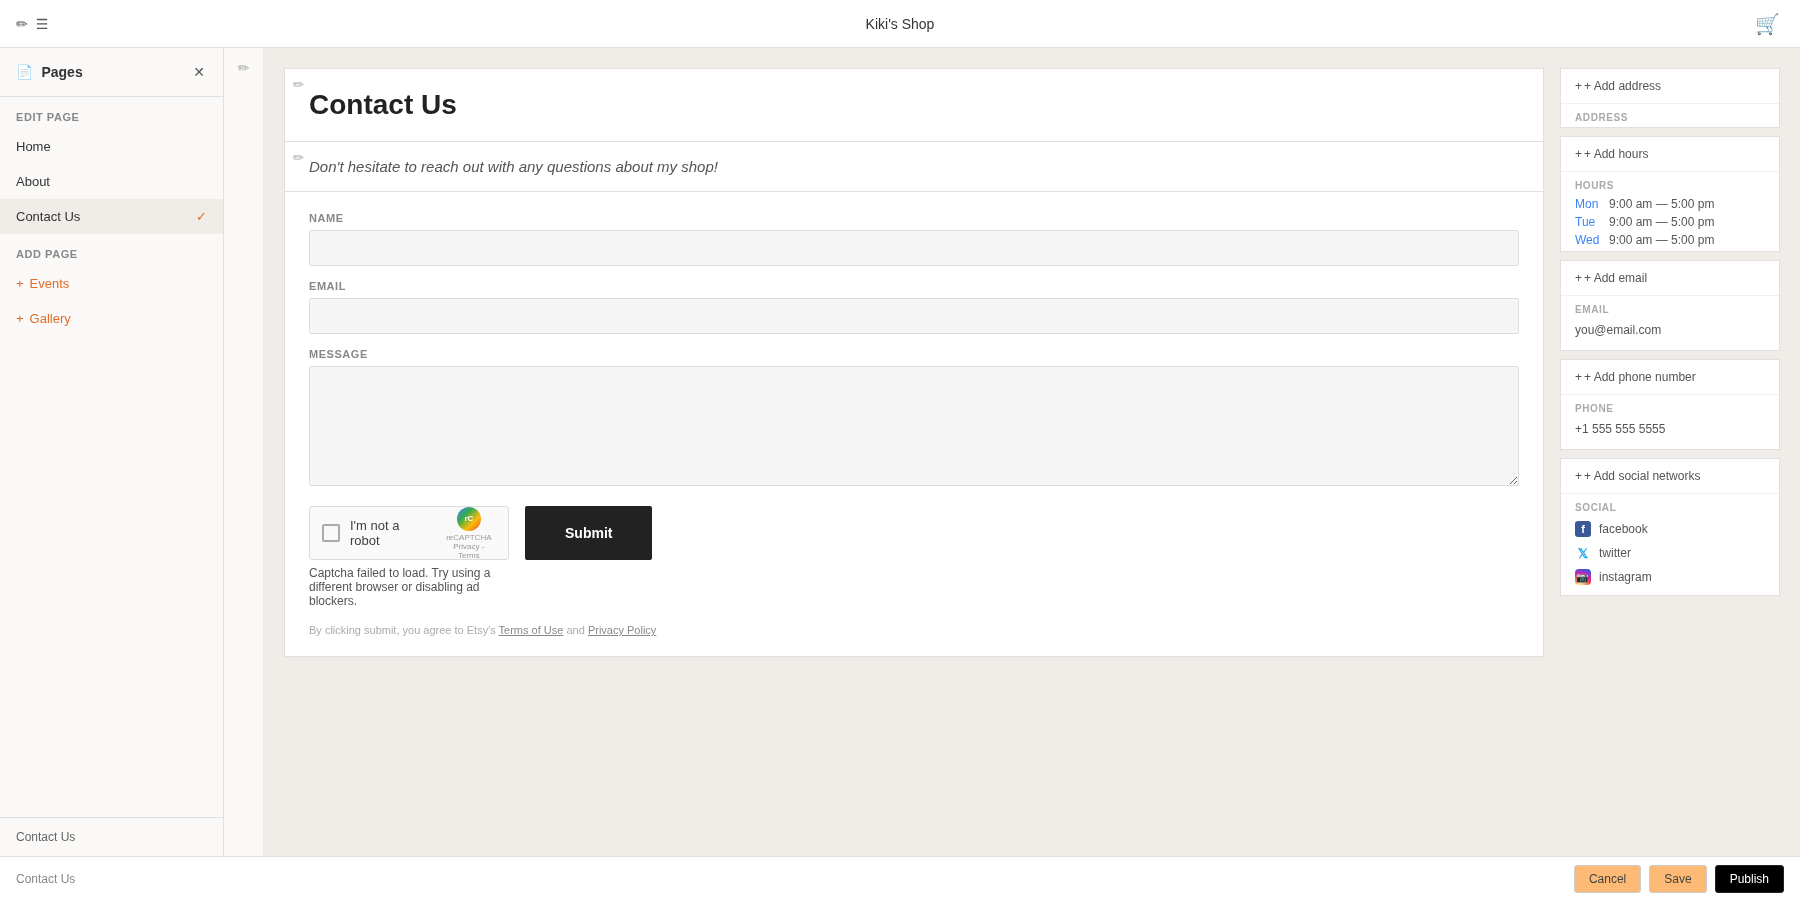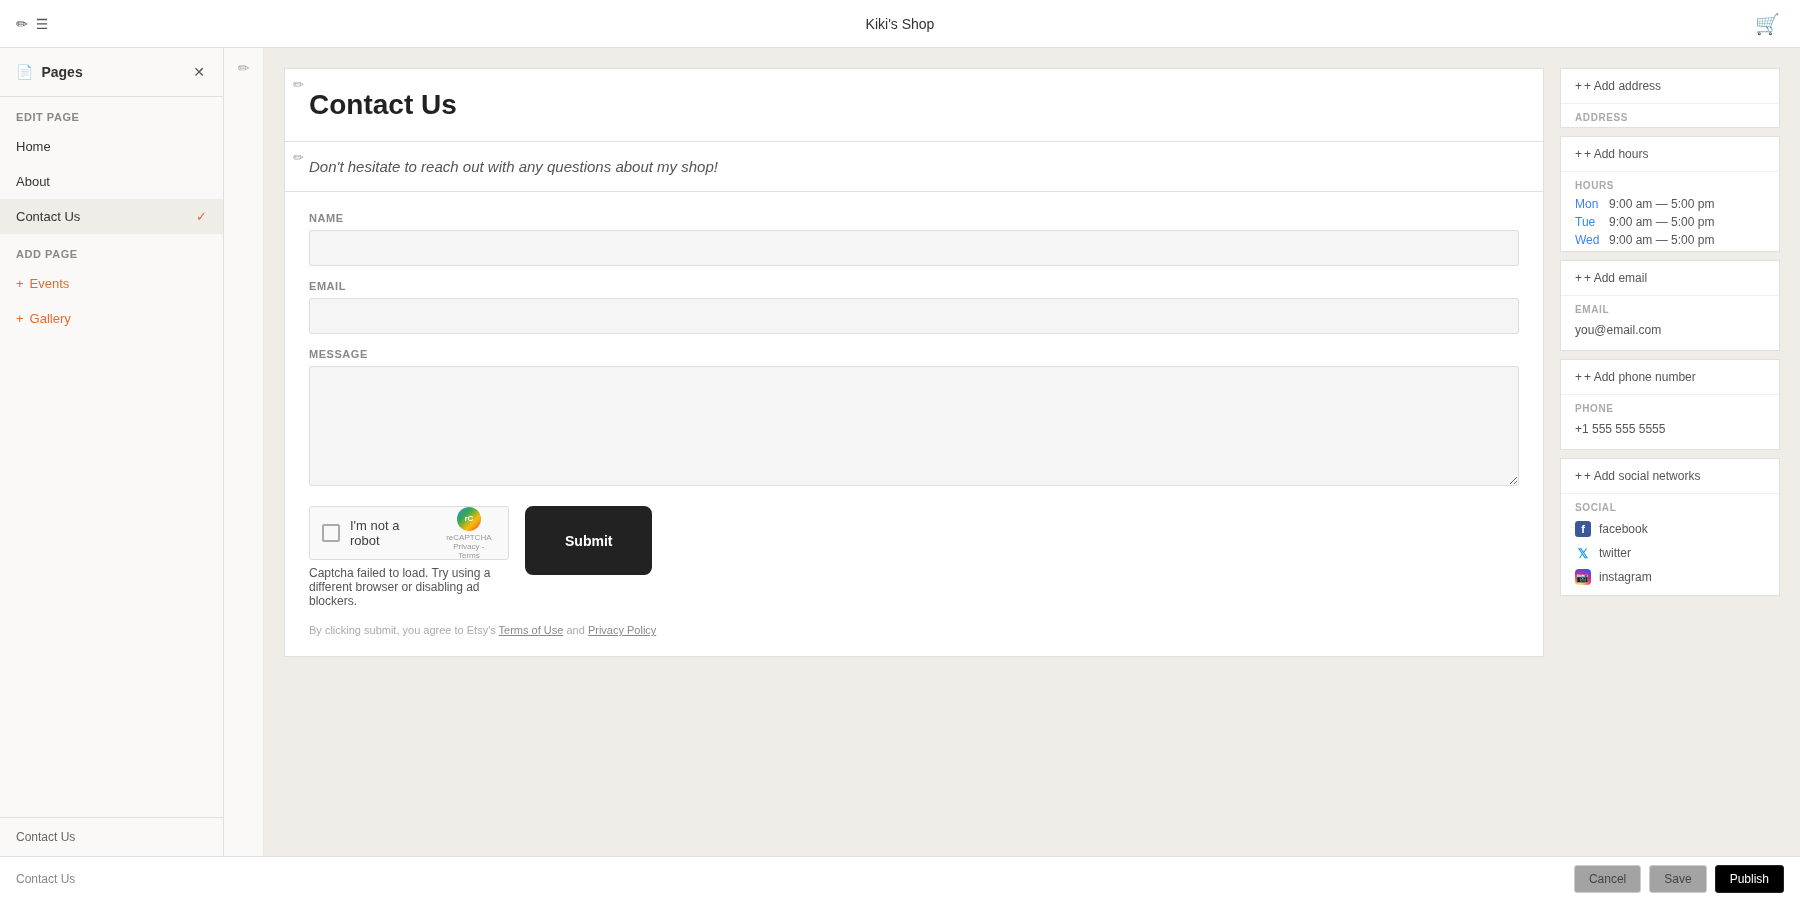--- a/index.html
+++ b/index.html
@@ -271,8 +271,8 @@
       font-size: 14px;
       font-weight: 600;
       cursor: pointer;
-      border-radius: 8px;
-      height: 69px;
+      border-radius: 2px;
+      height: 54px;
     }
     .captcha-error {
       font-size: 12px;

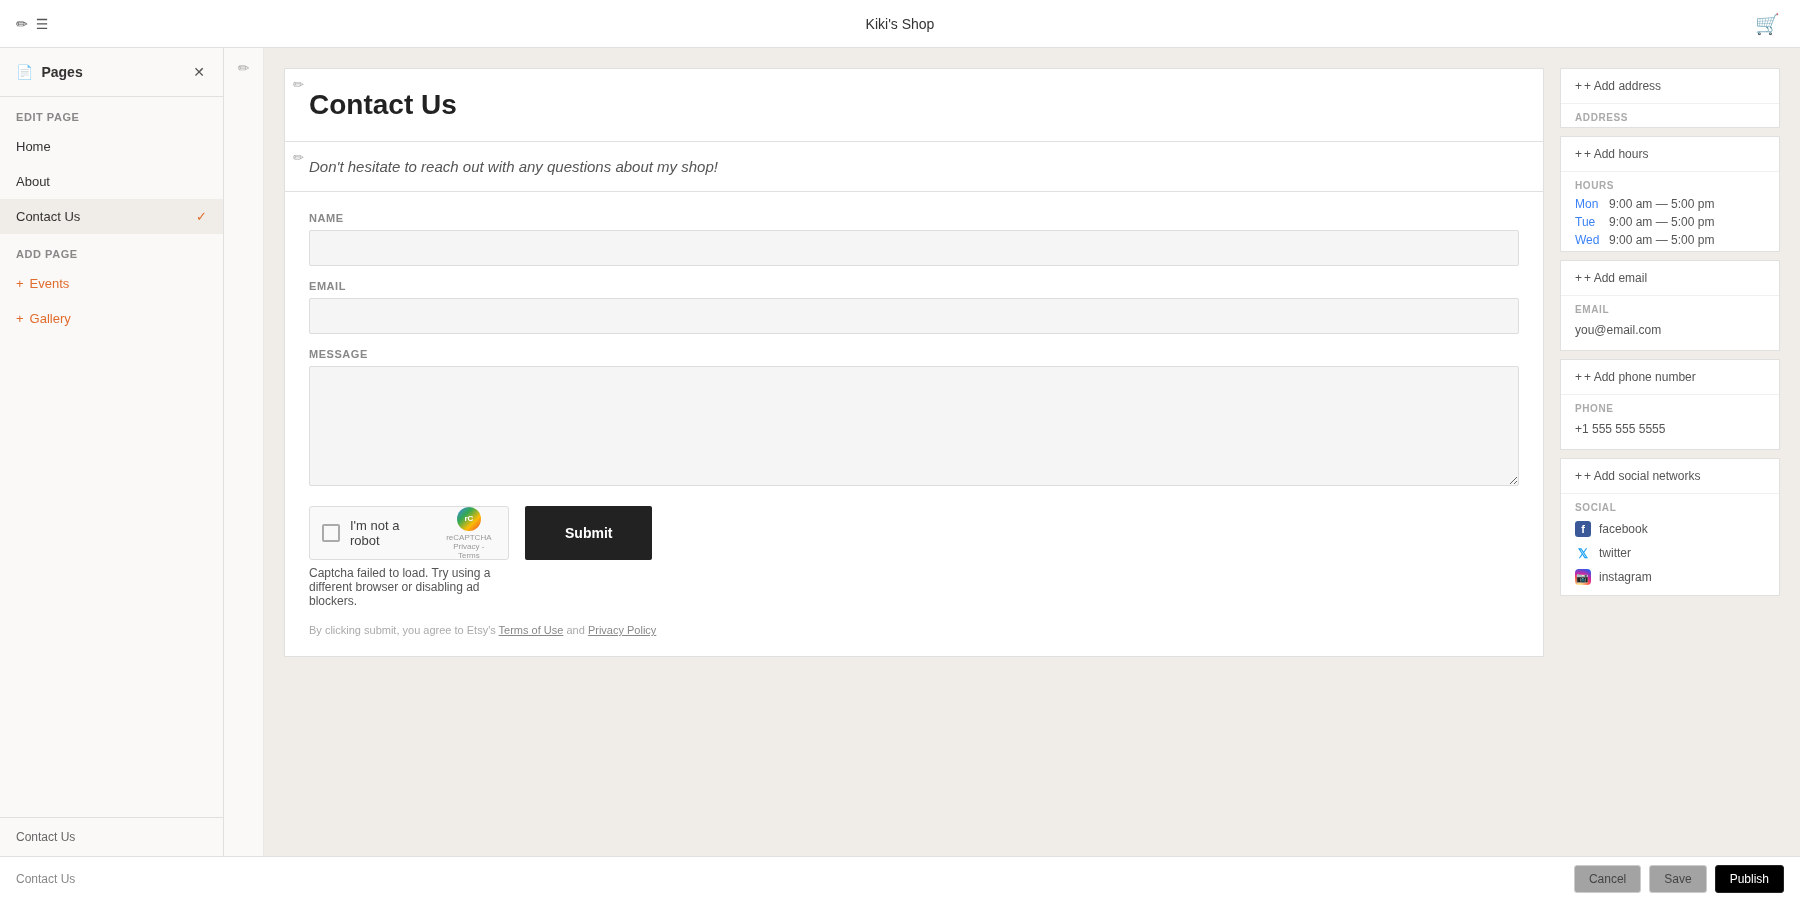--- a/index.html
+++ b/index.html
@@ -377,7 +377,7 @@
       padding: 0 14px;
       font-size: 12px;
       border: 1px solid #ccc;
-      background: #a3a3a3;
+      background: #fdba74;
       border-radius: 3px;
       cursor: pointer;
       color: #444;

